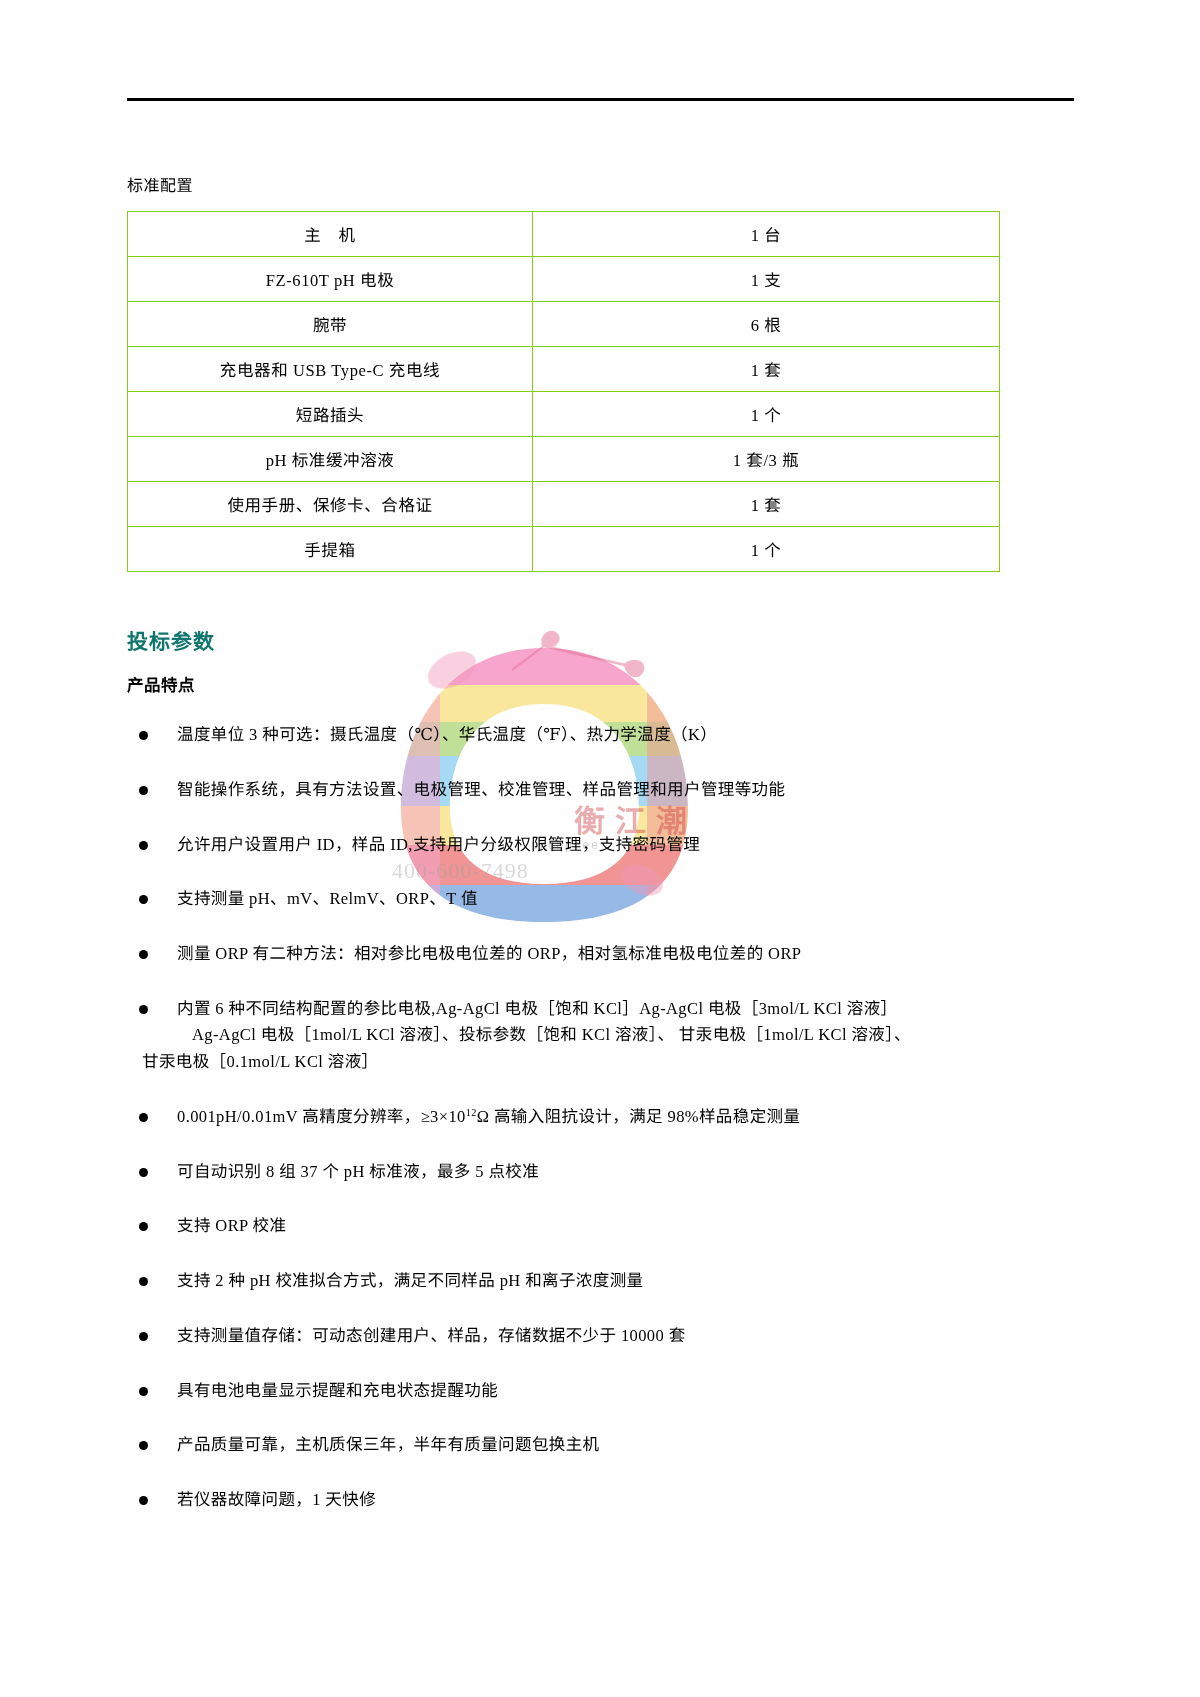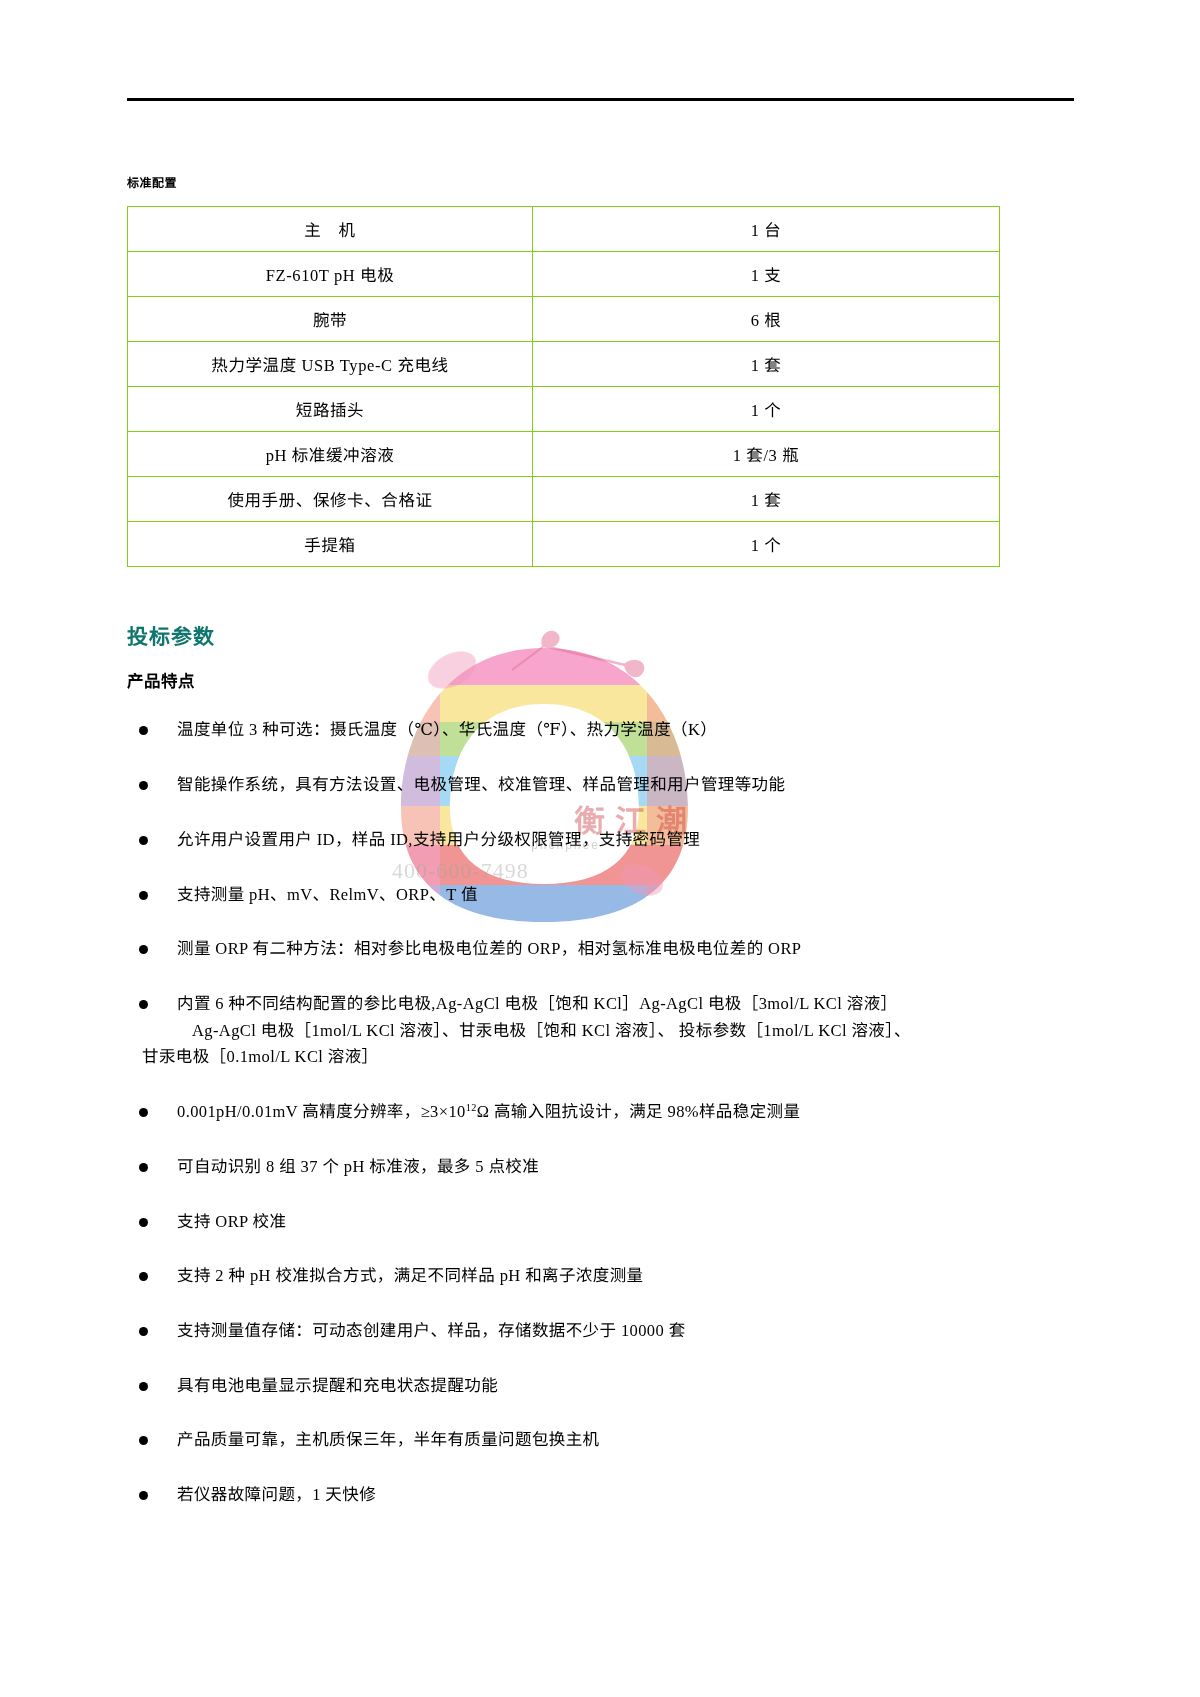--- a/index.html
+++ b/index.html
@@ -43,8 +43,8 @@
   
   .h-section {
     font-family: "Liberation Sans", "DejaVu Sans", sans-serif;
-    font-size: 12px;
-    font-weight: bold;
+    font-size: 16px;
+    font-weight: normal;
     letter-spacing: .5px;
     margin: 0 0 16px 0;
     line-height: 1.2;

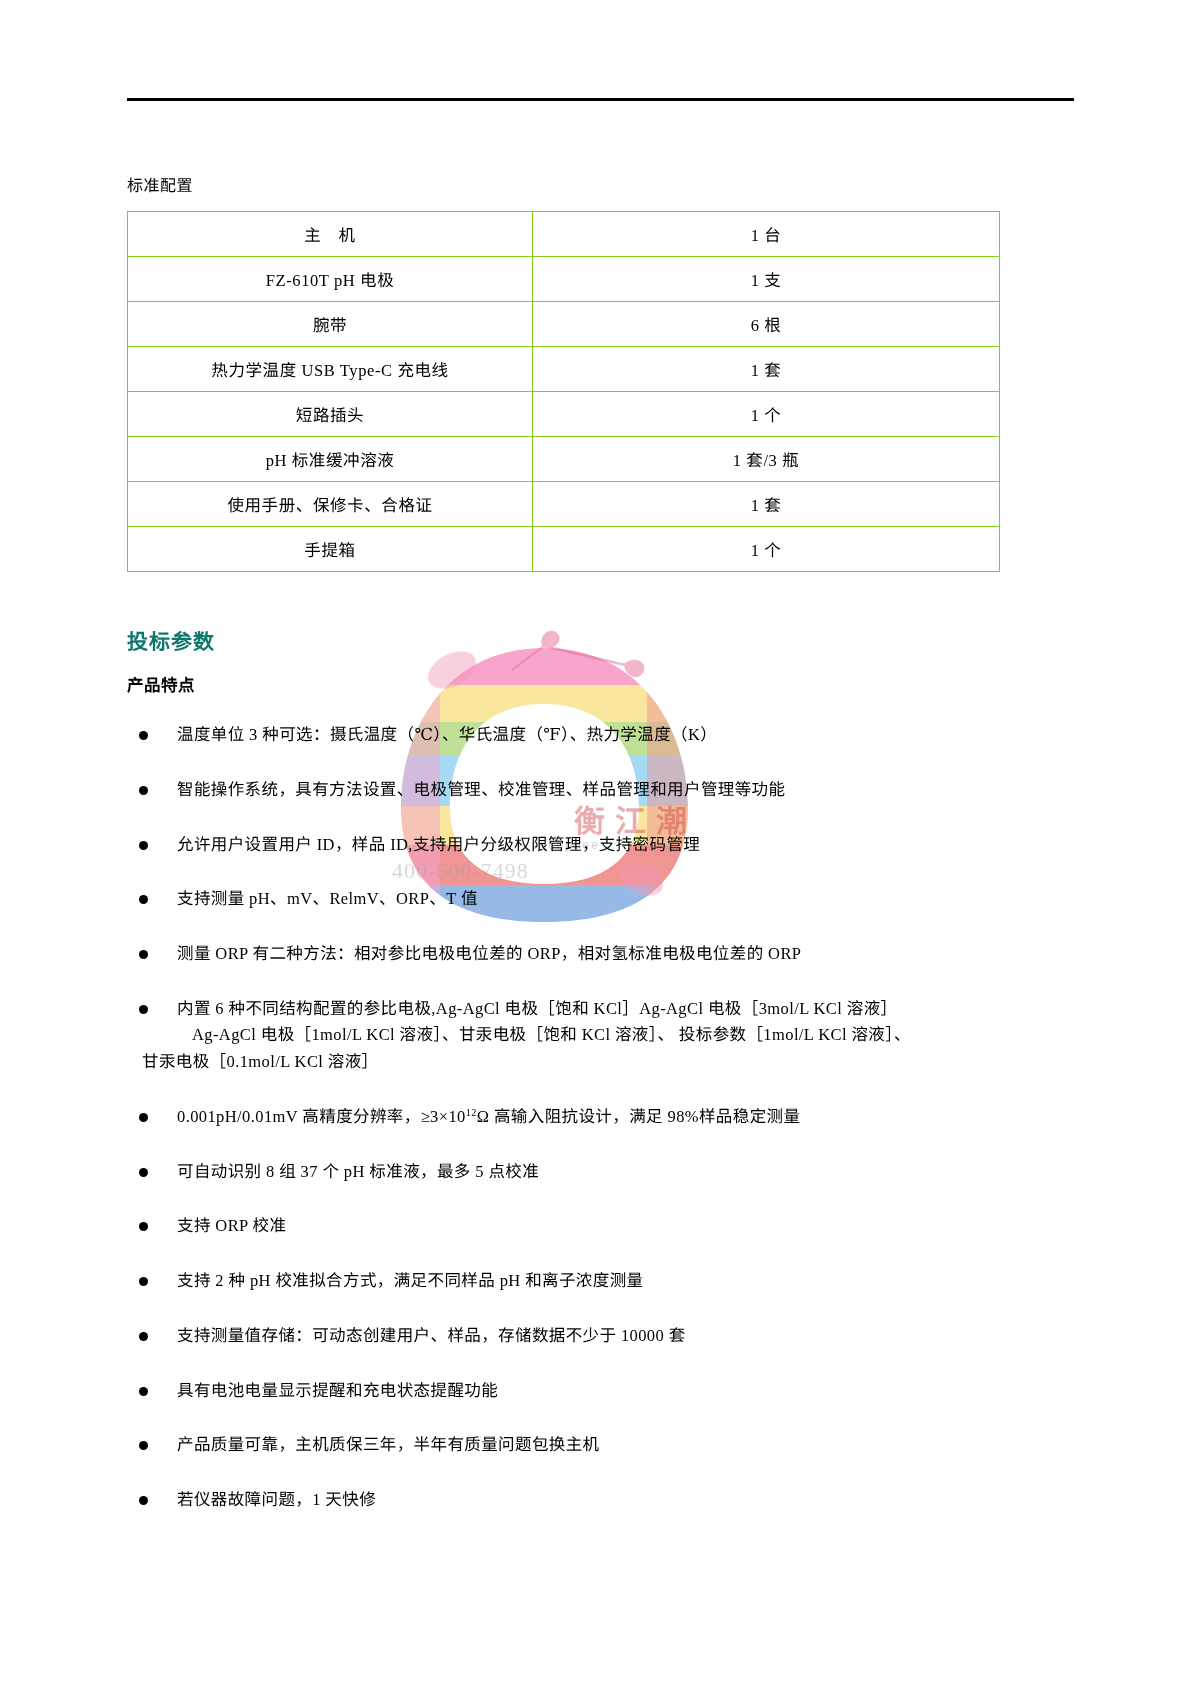--- a/index.html
+++ b/index.html
@@ -239,7 +239,7 @@
           <td class="c-qty">6 根</td>
         </tr>
         <tr>
-          <td class="c-item">热力学温度 USB Type-C 充电线</td>
+          <td class="c-item">充电器和 USB Type-C 充电线</td>
           <td class="c-qty">1 套</td>
         </tr>
         <tr>

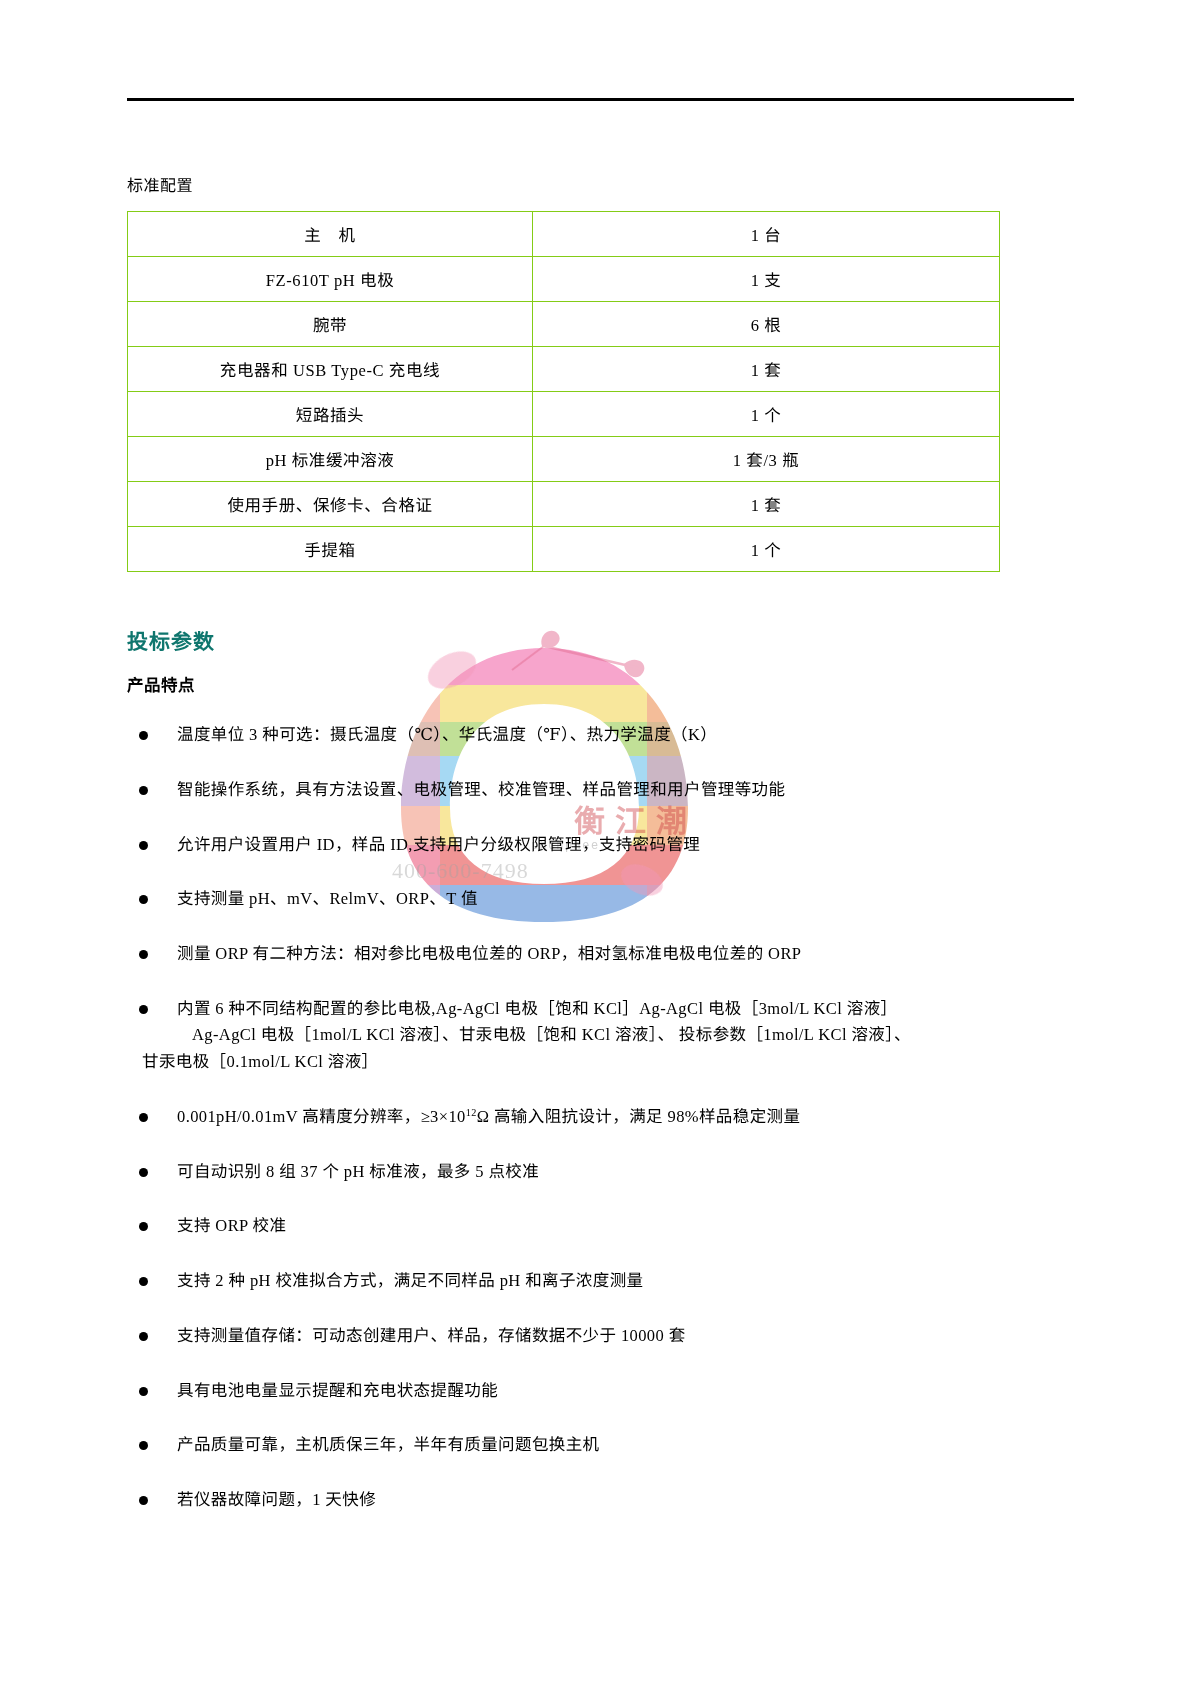--- a/index.html
+++ b/index.html
@@ -301,7 +301,7 @@
       <li>
         <span class="bullet"></span>
         <span>内置 6 种不同结构配置的参比电极,Ag-AgCl 电极［饱和 KCl］Ag-AgCl 电极［3mol/L KCl 溶液］</span>
-        <span class="cont-line indent-1">Ag-AgCl 电极［1mol/L KCl 溶液］、甘汞电极［饱和 KCl 溶液］、 投标参数［1mol/L KCl 溶液］、</span>
+        <span class="cont-line indent-1">Ag-AgCl 电极［1mol/L KCl 溶液］、投标参数［饱和 KCl 溶液］、 甘汞电极［1mol/L KCl 溶液］、</span>
         <span class="cont-line indent-0">甘汞电极［0.1mol/L KCl 溶液］</span>
       </li>
 

